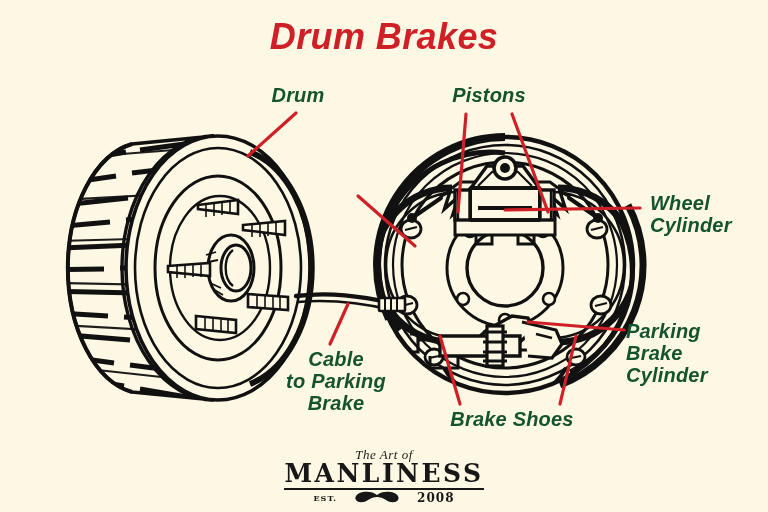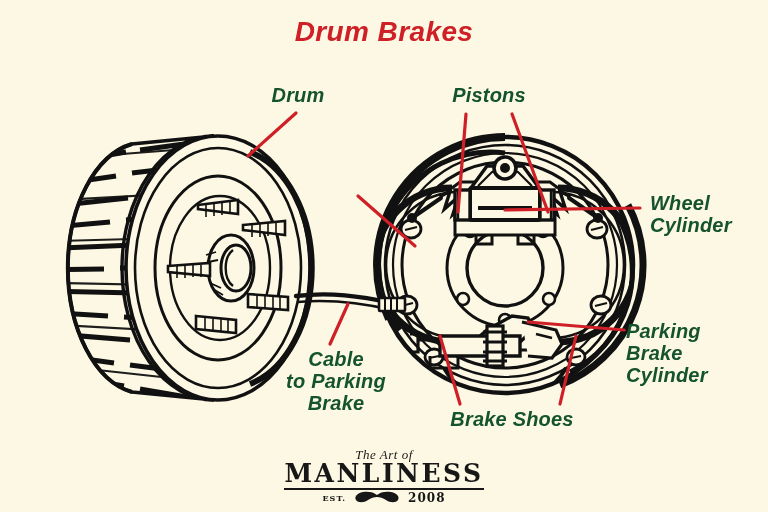--- a/index.html
+++ b/index.html
@@ -23,7 +23,7 @@
   }
   #title{
     position:absolute;left:0;top:16px;width:768px;text-align:center;
-    color:#CE2026;font-weight:bold;font-style:italic;font-size:28px;
+    color:#CE2026;font-weight:bold;font-style:italic;font-size:36px;
     letter-spacing:.4px;
     font-family:"Liberation Sans", sans-serif;
   }

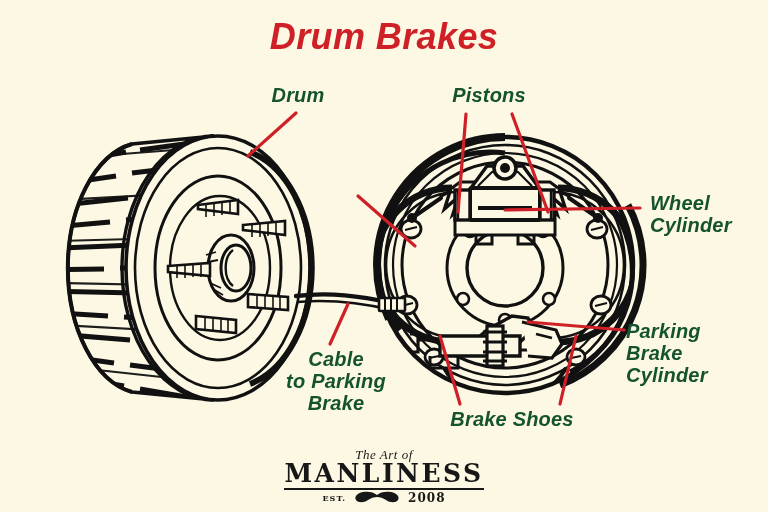--- a/index.html
+++ b/index.html
@@ -47,7 +47,7 @@
   #logo .rule{height:2px;background:#171717;margin:1px 0 0 0;}
   #logo .btm{
     position:relative;height:14px;margin-top:1px;
-    display:flex;align-items:center;justify-content:center;gap:8px;
+    display:flex;align-items:center;justify-content:center;gap:17px;
   }
   #logo .est{font-family:"DejaVu Serif", serif;font-weight:bold;font-size:8px;color:#171717;letter-spacing:1px;}
   #logo .yr{font-family:"DejaVu Serif", serif;font-weight:bold;font-size:12px;color:#171717;letter-spacing:1px;}

